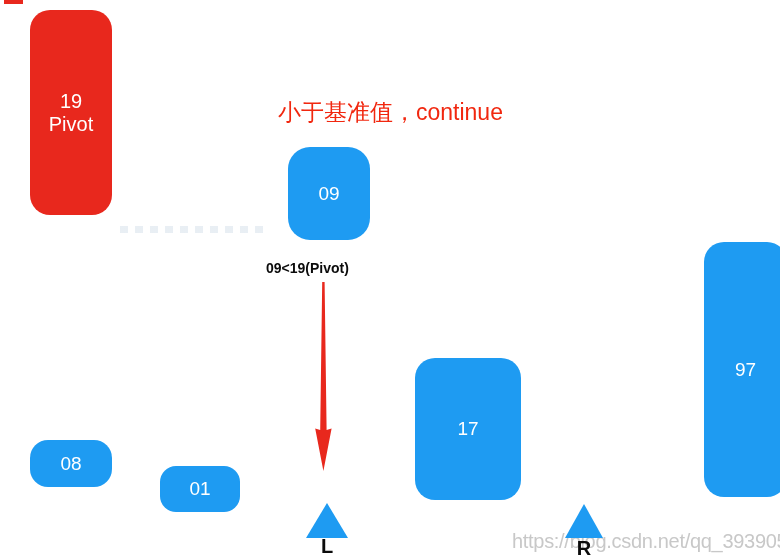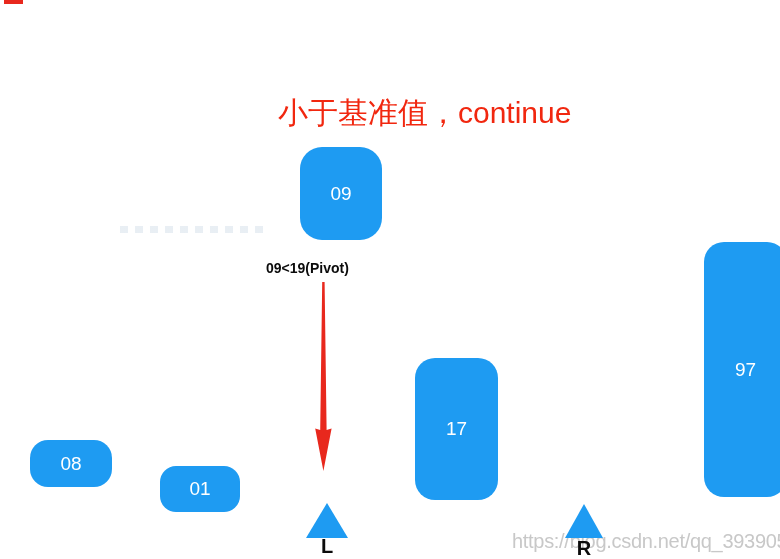--- a/index.html
+++ b/index.html
@@ -71,6 +71,10 @@
 
   <div class="frag"></div>
 
+  <div class="pivot">
+    <div>19</div>
+    <div>Pivot</div>
+  </div>
 
   <div class="annotation">小于基准值，continue</div>
 

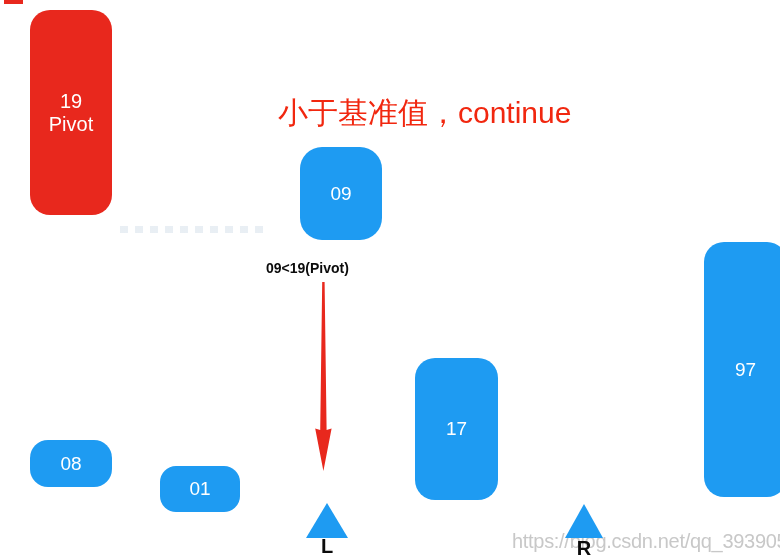--- a/index.html
+++ b/index.html
@@ -24,7 +24,7 @@
   }
   .annotation {
     position: absolute; left: 278px; top: 99px;
-    color: var(--red-text); font-size: 30px; line-height: 27px;
+    color: var(--red-text); font-size: 23px; line-height: 27px;
     white-space: nowrap;
   }
   .block {

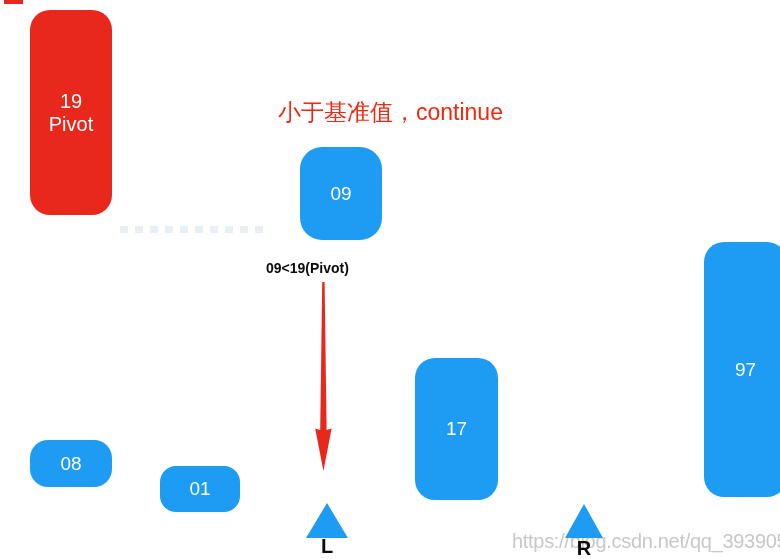--- a/index.html
+++ b/index.html
@@ -32,7 +32,7 @@
     display: flex; align-items: center; justify-content: center;
     font-size: 19px; font-weight: 500;
   }
-  .b09 { left: 288px; top: 147px; width: 82px; height: 93px; border-radius: 22px; margin-left: 12px; }
+  .b09 { left: 288px; top: 147px; width: 82px; height: 93px; border-radius: 22px; }
   .b08 { left: 30px;  top: 440px; width: 82px; height: 47px; border-radius: 18px; }
   .b01 { left: 160px; top: 466px; width: 80px; height: 46px; border-radius: 16px; }
   .b17 { left: 415px; top: 358px; width: 83px; height: 142px; border-radius: 20px; }

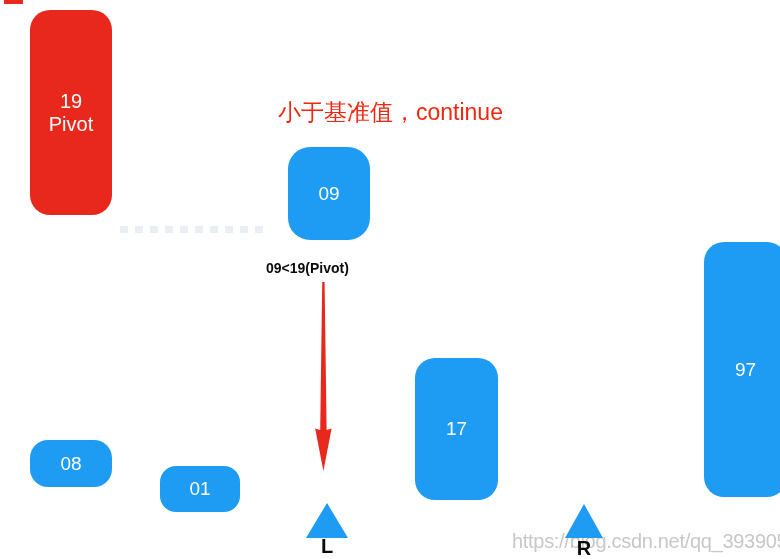--- a/index.html
+++ b/index.html
@@ -35,7 +35,7 @@
   .b09 { left: 288px; top: 147px; width: 82px; height: 93px; border-radius: 22px; }
   .b08 { left: 30px;  top: 440px; width: 82px; height: 47px; border-radius: 18px; }
   .b01 { left: 160px; top: 466px; width: 80px; height: 46px; border-radius: 16px; }
-  .b17 { left: 415px; top: 358px; width: 83px; height: 142px; border-radius: 20px; }
+  .b17 { left: 415px; top: 358px; width: 106px; height: 142px; border-radius: 20px; }
   .b97 { left: 704px; top: 242px; width: 83px; height: 255px; border-radius: 20px; }
   .cmp {
     position: absolute; left: 266px; top: 243px;

